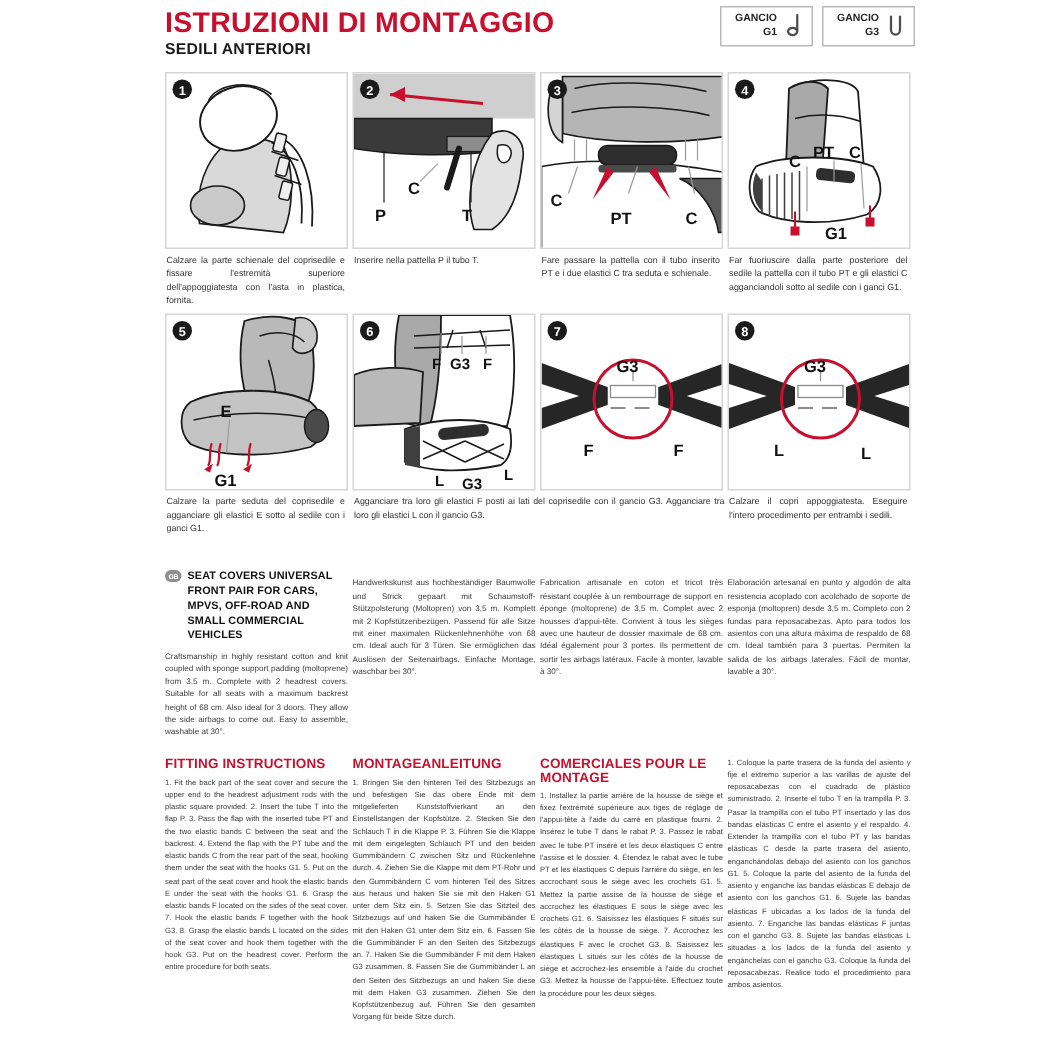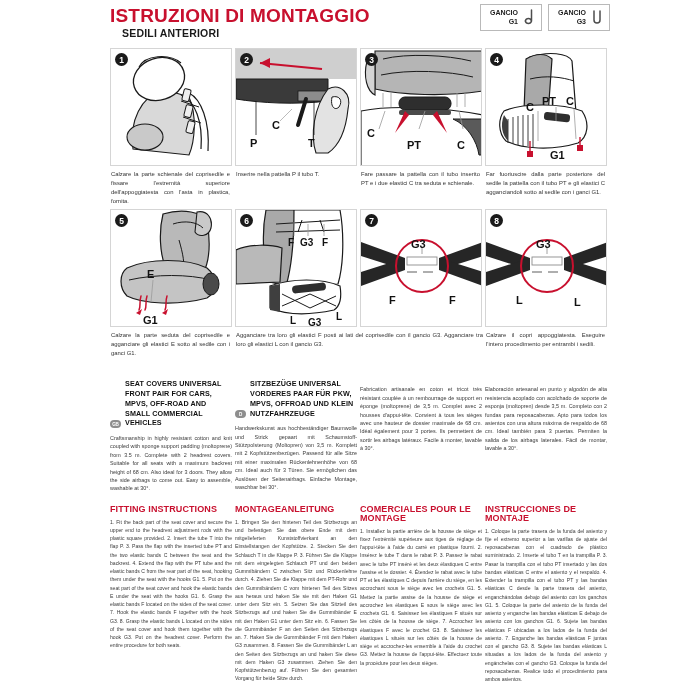--- a/index.html
+++ b/index.html
@@ -11,7 +11,7 @@
   .hdr{position:relative;height:46px;}
   .title{position:absolute;left:0;top:6px;font-size:19px;font-weight:bold;
          color:#c8102e;letter-spacing:.2px;line-height:1;}
-  .subtitle{position:absolute;left:12px;top:28px;font-size:10.5px;font-weight:bold;
+  .subtitle{position:absolute;left:0;top:28px;font-size:10.5px;font-weight:bold;
             color:#1a1a1a;letter-spacing:.2px;line-height:1;}
   .badges{position:absolute;right:0;top:4px;display:flex;gap:6px;}
   .badge{border:1px solid #b9b9b9;background:#fff;width:62px;height:27px;

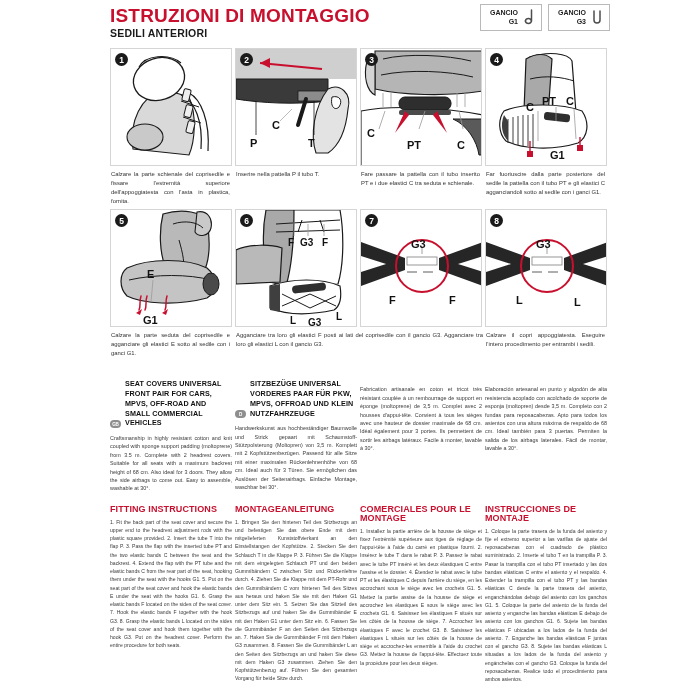--- a/index.html
+++ b/index.html
@@ -37,7 +37,7 @@
   
   .band{display:flex;gap:3px;margin-top:14px;}
   .bcol{width:122px;}
-  .bhead{display:flex;gap:4px;align-items:flex-end;}
+  .bhead{display:flex;gap:4px;align-items:flex-start;}
   .flag{width:11px;height:8px;border-radius:5px;background:#8e8e8e;flex:0 0 auto;
         margin-top:1px;color:#fff;font-size:4.6px;font-weight:bold;
         display:flex;align-items:center;justify-content:center;letter-spacing:-.2px;}

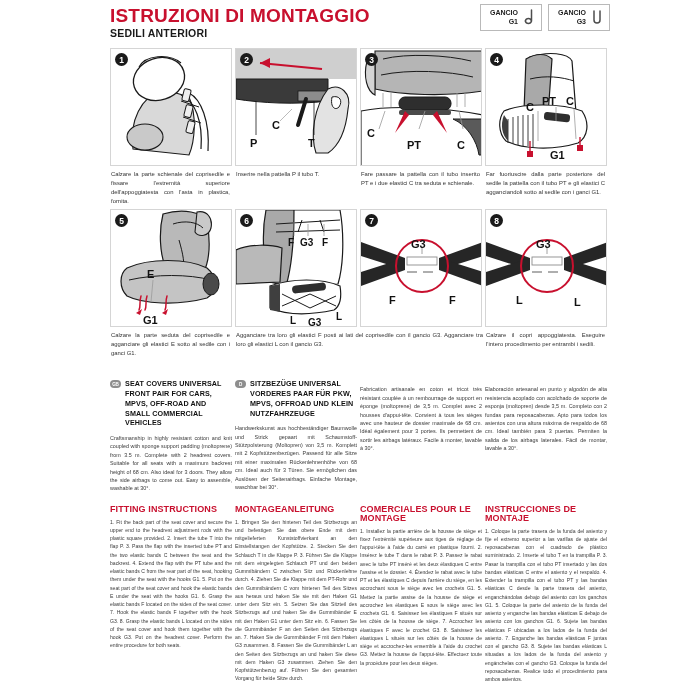--- a/index.html
+++ b/index.html
@@ -330,10 +330,6 @@
     </div>
 
     <div class="bcol">
-      <div class="bhead">
-        <span class="flag">D</span>
-        <span class="btitle">SITZBEZÜGE UNIVERSAL VORDERES PAAR FÜR PKW, MPVS, OFFROAD UND KLEIN NUTZFAHRZEUGE</span>
-      </div>
       <div class="bbody">Handwerkskunst aus hochbeständiger Baumwolle und Strick gepaart mit Schaumstoff-Stützpolsterung (Moltopren) von 3,5 m. Komplett mit 2 Kopfstützenbezügen. Passend für alle Sitze mit einer maximalen Rückenlehnenhöhe von 68 cm. Ideal auch für 3 Türen. Sie ermöglichen das Auslösen der Seitenairbags. Einfache Montage, waschbar bei 30°.</div>
     </div>
 

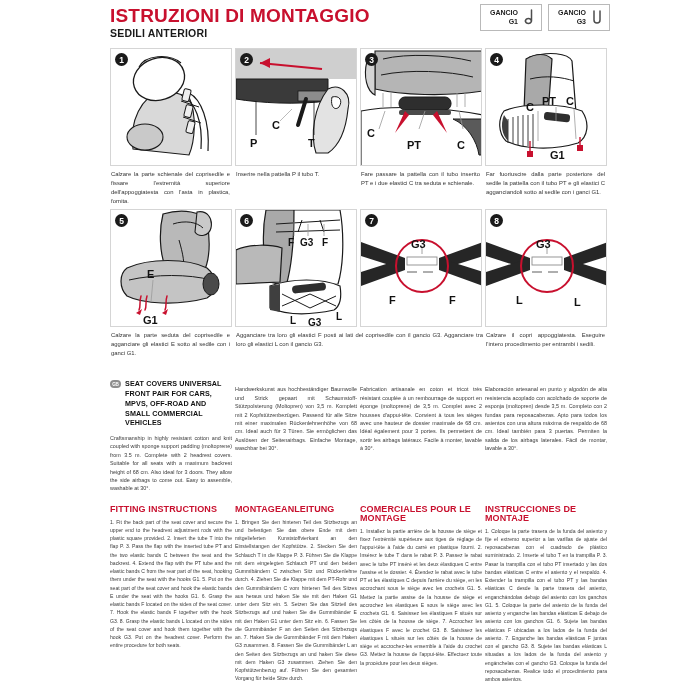--- a/index.html
+++ b/index.html
@@ -382,7 +382,6 @@
     </div>
 
     <div class="fcol">
-      <div class="fhead">INSTRUCCIONES DE MONTAJE</div>
       <div class="fbody">1. Coloque la parte trasera de la funda del asiento y fije el extremo superior a las varillas de ajuste del reposacabezas con el cuadrado de plástico suministrado.
 2. Inserte el tubo T en la trampilla P.
 3. Pasar la trampilla con el tubo PT insertado y las dos bandas elásticas C entre el asiento y el respaldo.

